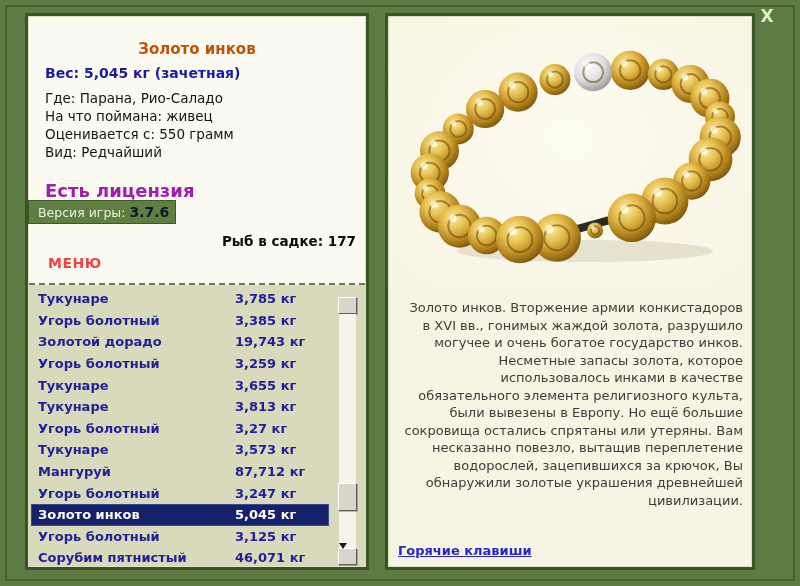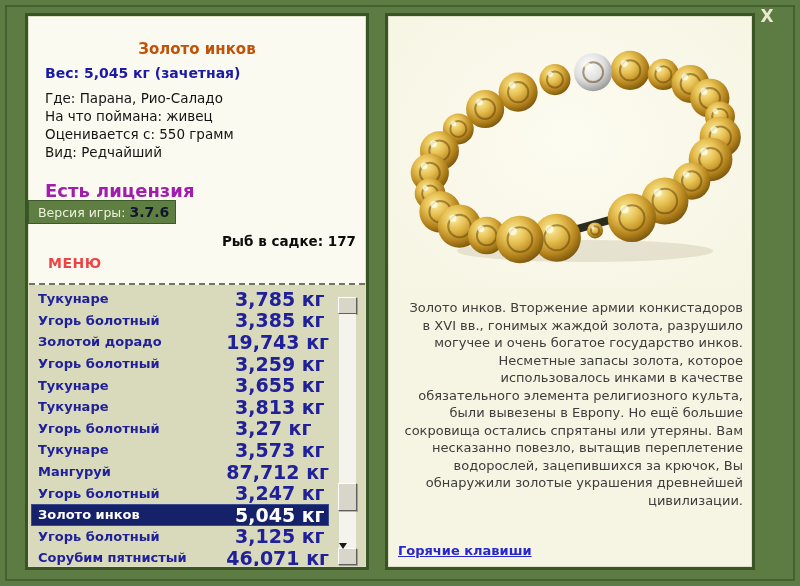--- a/index.html
+++ b/index.html
@@ -36,7 +36,7 @@
   .frow{display:flex;height:21.6px;align-items:center;padding-left:7px;width:298px;
     box-sizing:border-box;cursor:pointer;}
   .fname{width:197px;color:#20209a;font-weight:bold;font-size:13px;white-space:nowrap;}
-  .fweight{color:#20209a;font-weight:bold;font-size:19px;white-space:nowrap;}
+  .fweight{color:#20209a;font-weight:bold;font-size:13px;white-space:nowrap;}
   .frow.selected{background:#152169;box-shadow:inset 0 0 0 1px #3a4a8e;}
   .frow.selected .fname,.frow.selected .fweight{color:#ffffff;}
 

